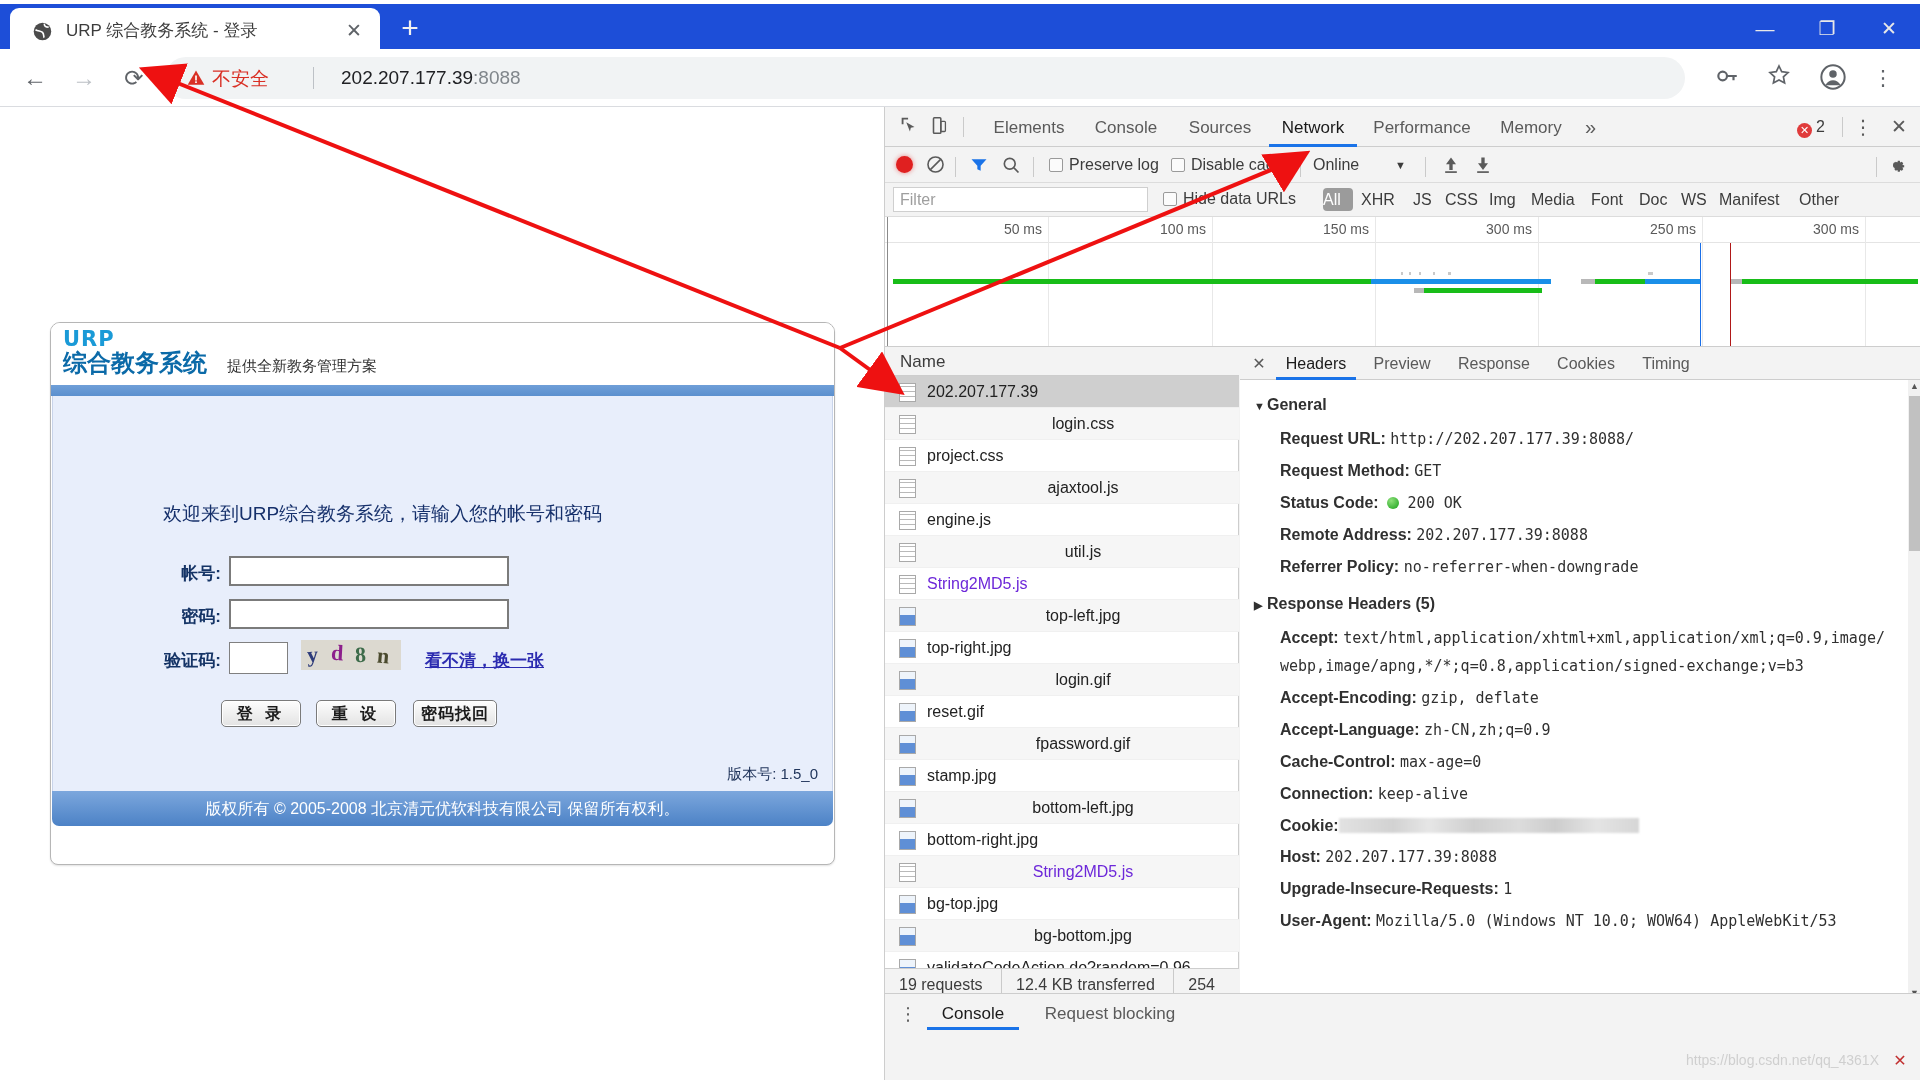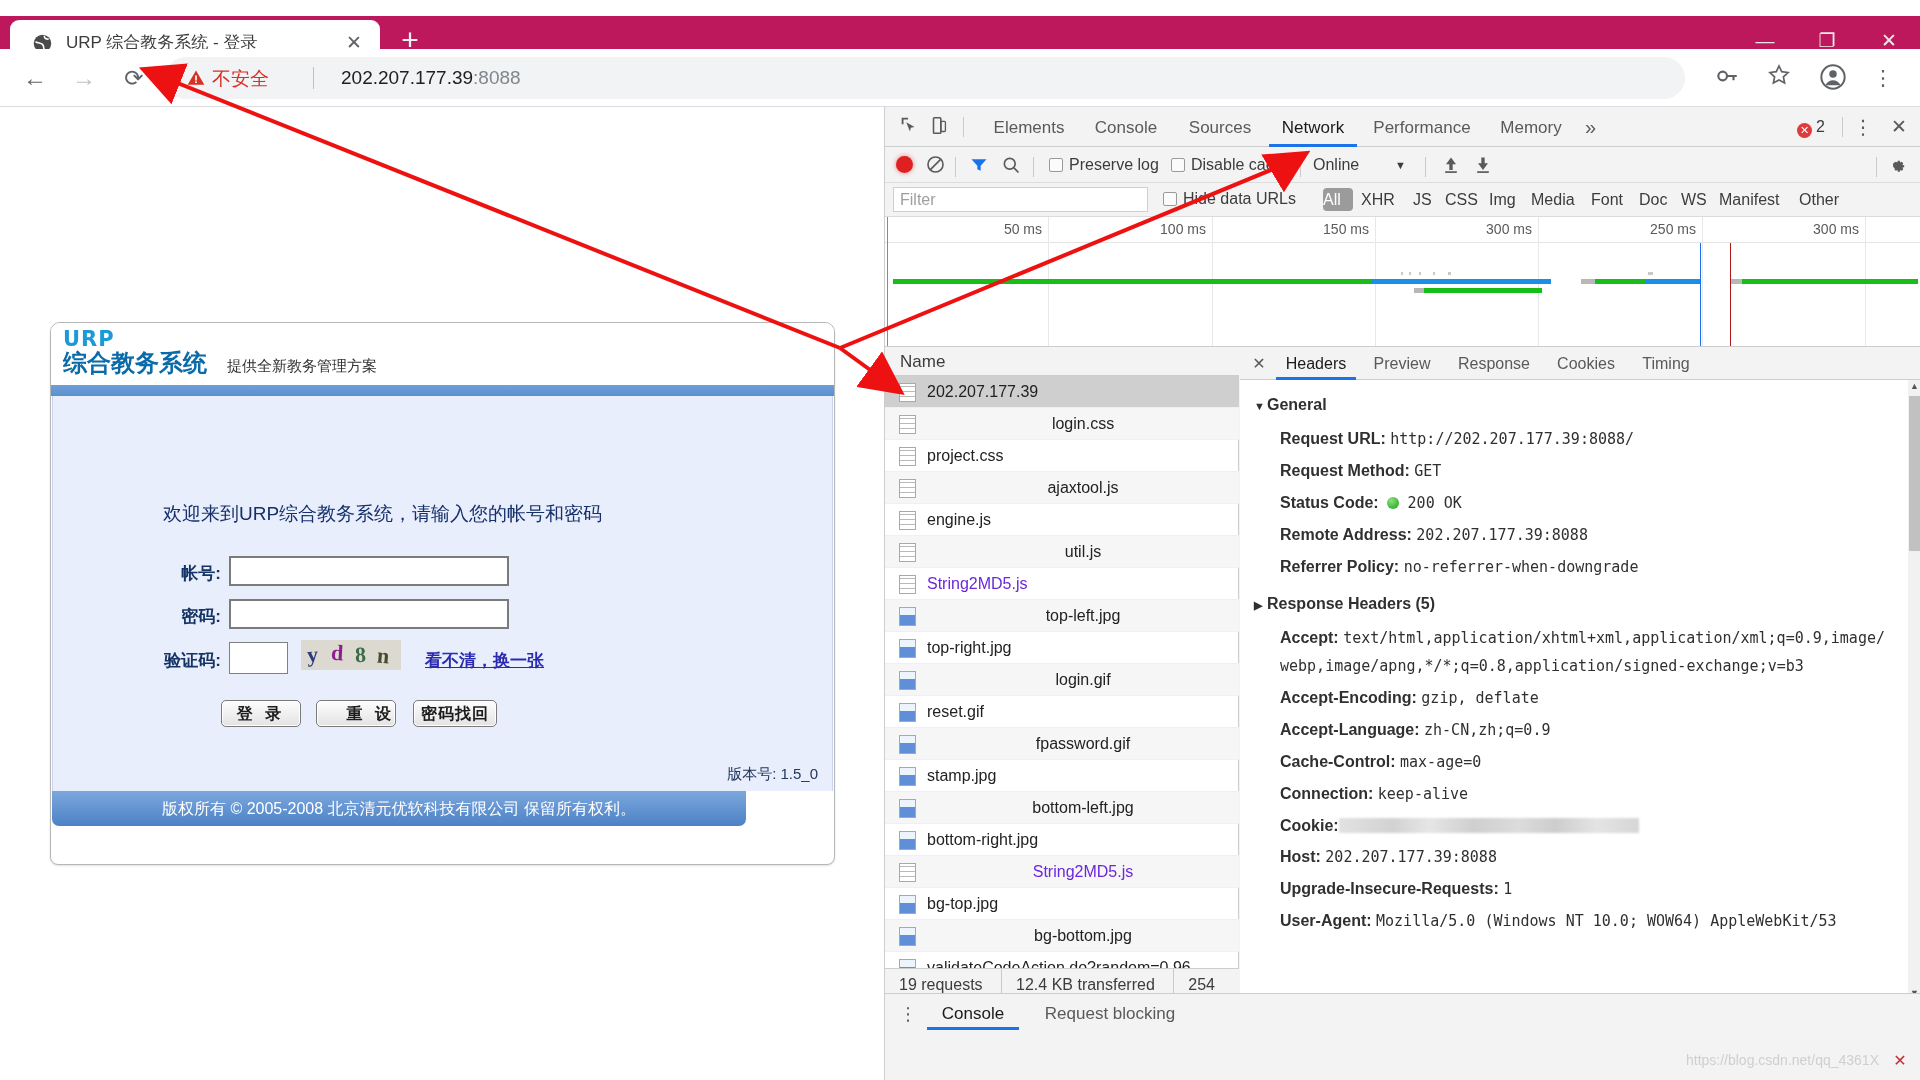--- a/index.html
+++ b/index.html
@@ -13,8 +13,8 @@
 
   
   .titlebar {
-    position: absolute; left: 0; top: 16px; width: 1920px; height: 49px;
-    background: #be185d;
+    position: absolute; left: 0; top: 4px; width: 1920px; height: 49px;
+    background: #1d4ed8;
   }
   .tab {
     position: absolute; left: 10px; top: 4px; width: 370px; height: 45px;

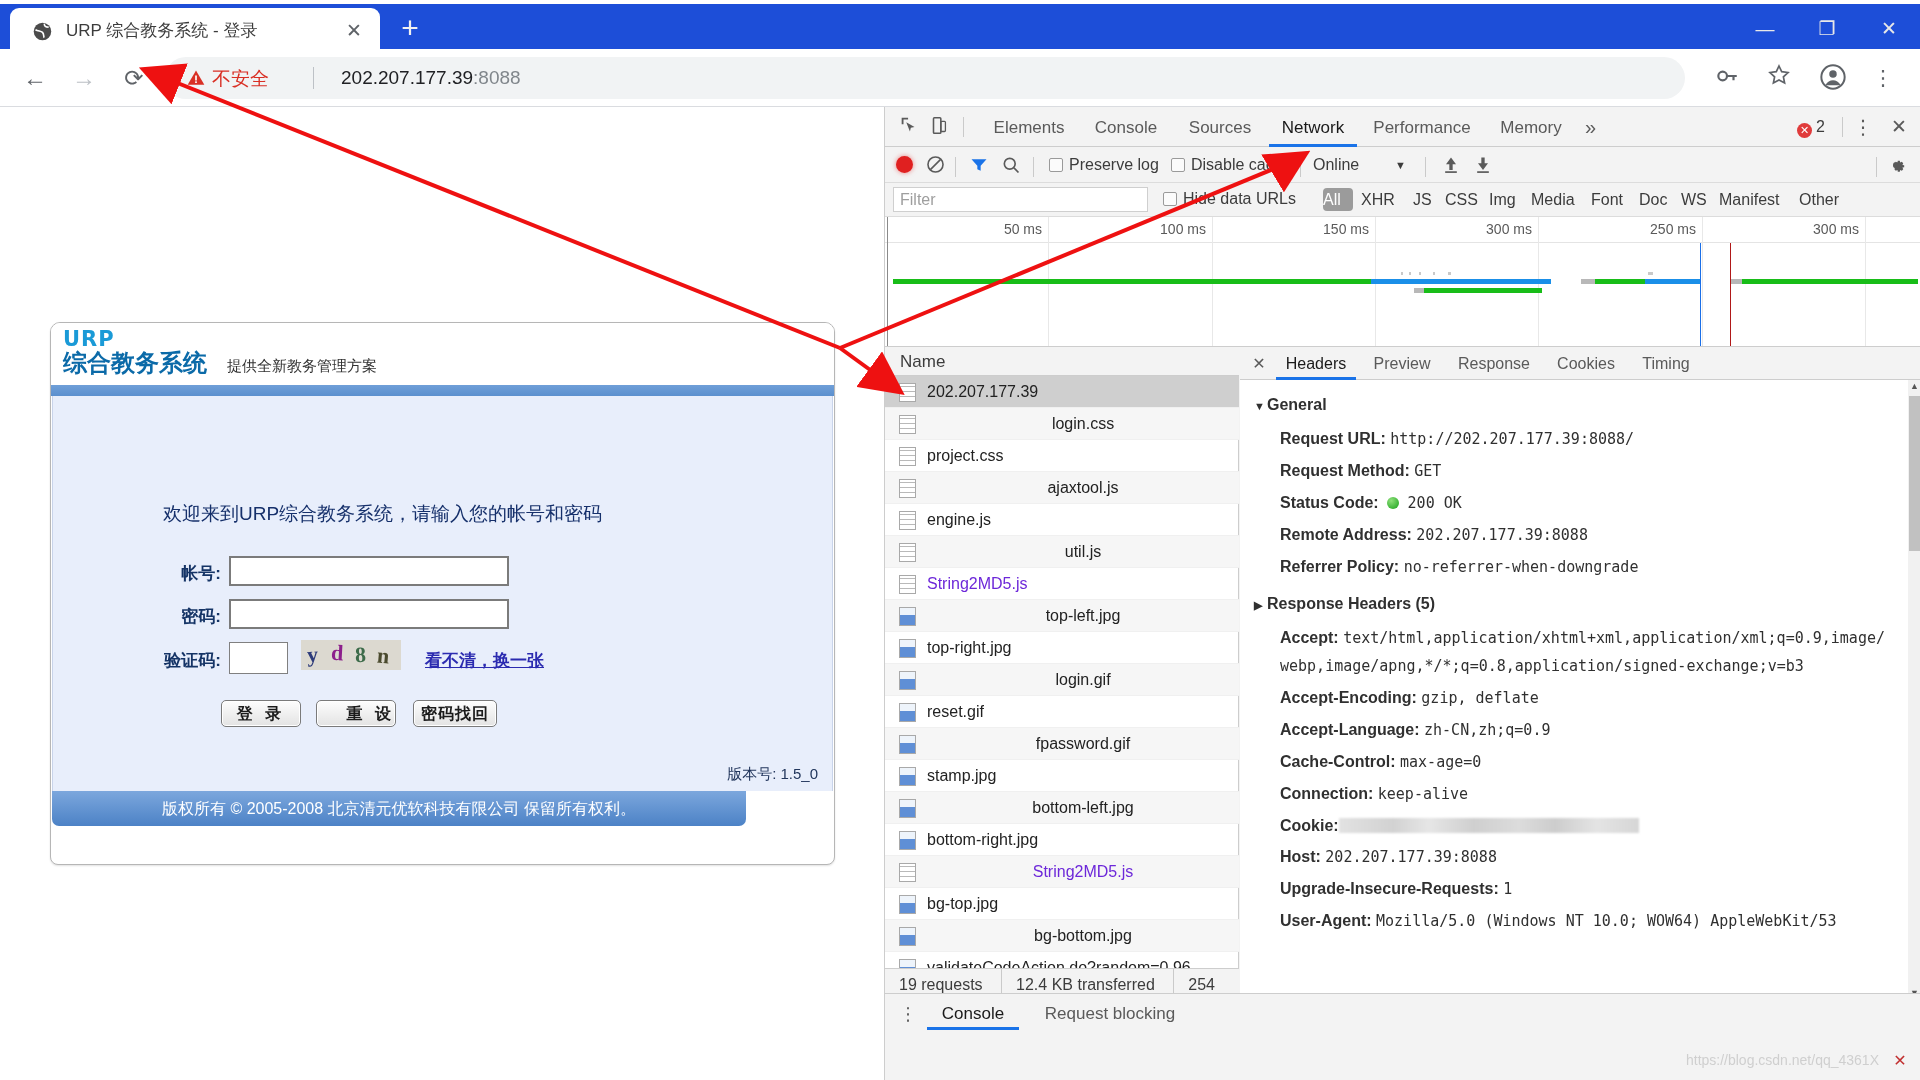--- a/index.html
+++ b/index.html
@@ -531,7 +531,7 @@
         <div class="recaptcha-link" style="left:372px; top:253px;">看不清，换一张</div>
 
         <div class="urp-btn" style="left:168px; top:304px; width:80px;">登 录</div>
-        <div class="urp-btn" style="left:263px; top:304px; width:80px;text-align:right;">重 设</div>
+        <div class="urp-btn" style="left:263px; top:304px; width:80px;">重 设</div>
         <div class="urp-btn" style="left:360px; top:304px; width:84px; letter-spacing:1px;">密码找回</div>
 
         <div class="urp-version">版本号: 1.5_0</div>

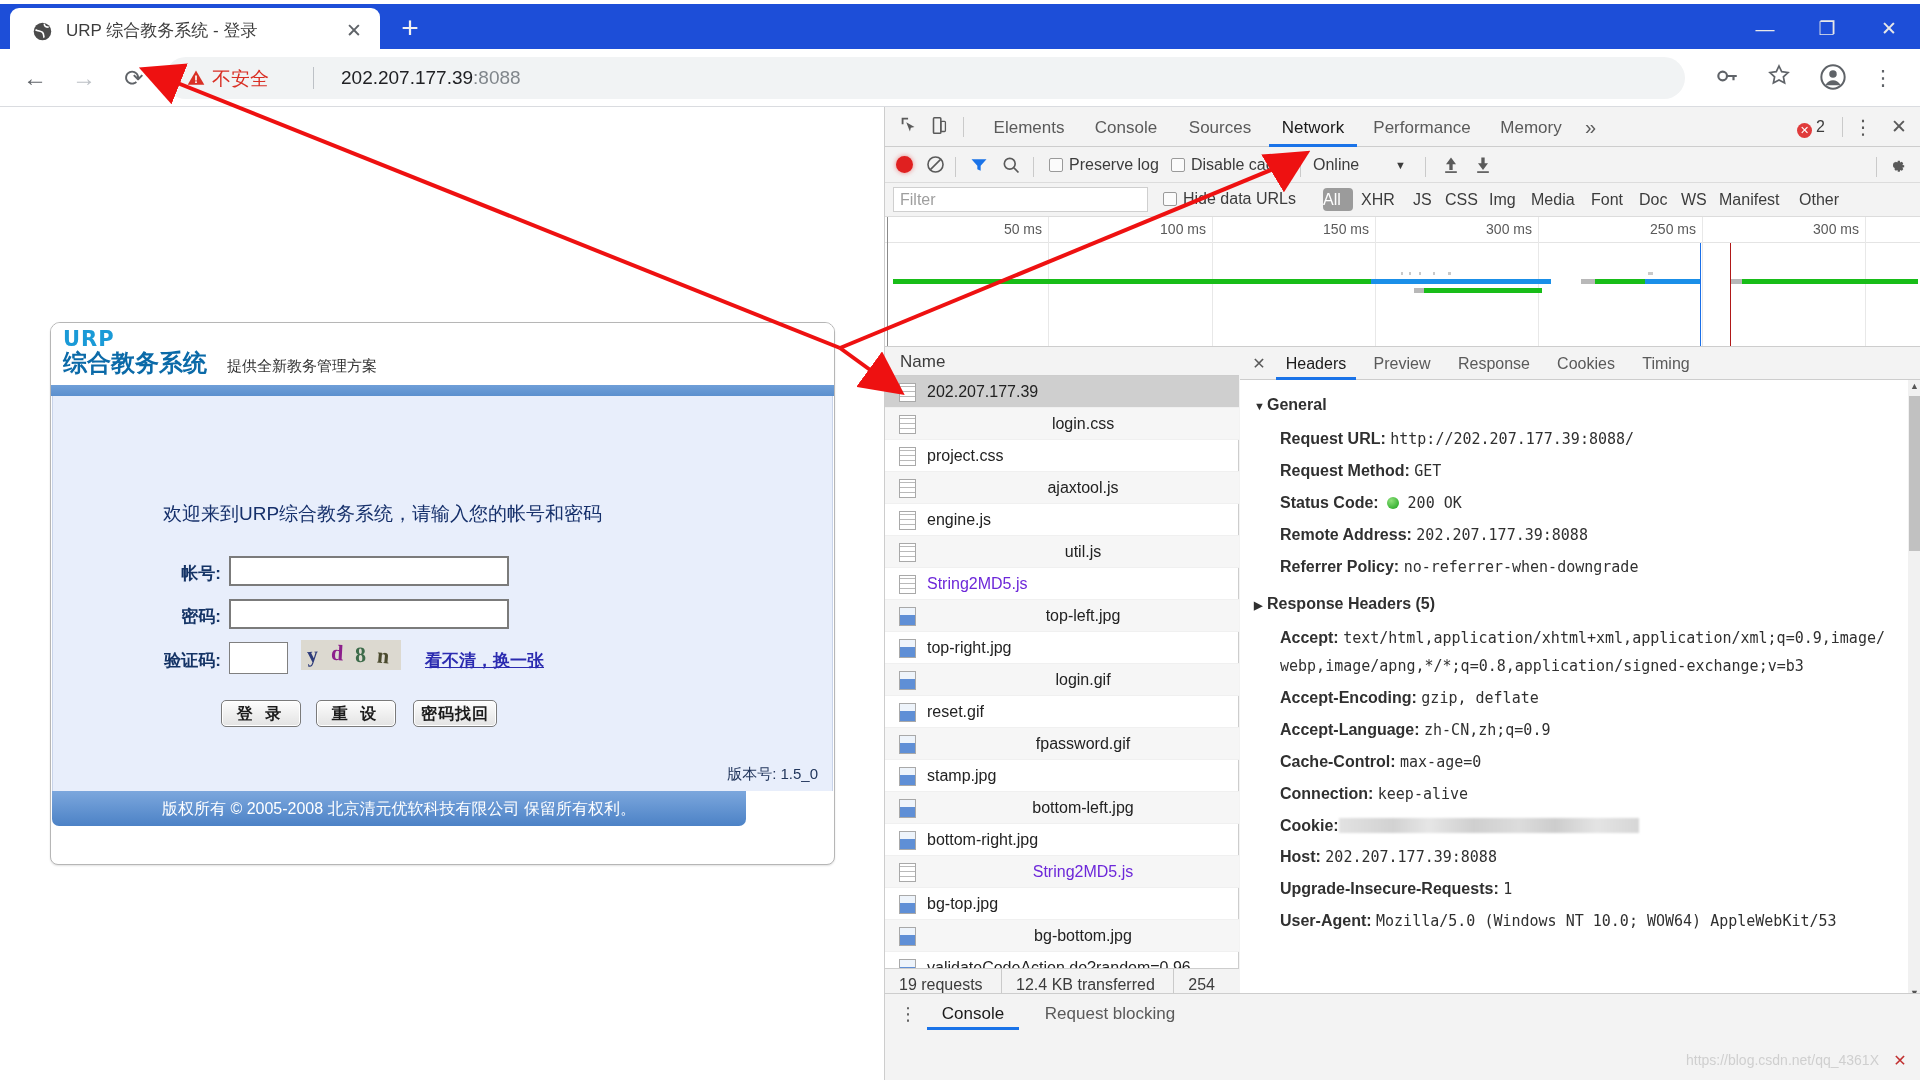--- a/index.html
+++ b/index.html
@@ -176,7 +176,7 @@
     font-size: 15px; color: #22365c; white-space: nowrap;
   }
   .urp-footer {
-    position: absolute; left: 1px; top: 468px; width: 694px; height: 35px;
+    position: absolute; left: 1px; top: 468px; width: 781px; height: 35px;
     background: linear-gradient(#7ca7dd, #4c82c6);
     border-radius: 0 0 7px 7px;
     font-size: 16px; color: #fff; text-align: center; line-height: 35px;

